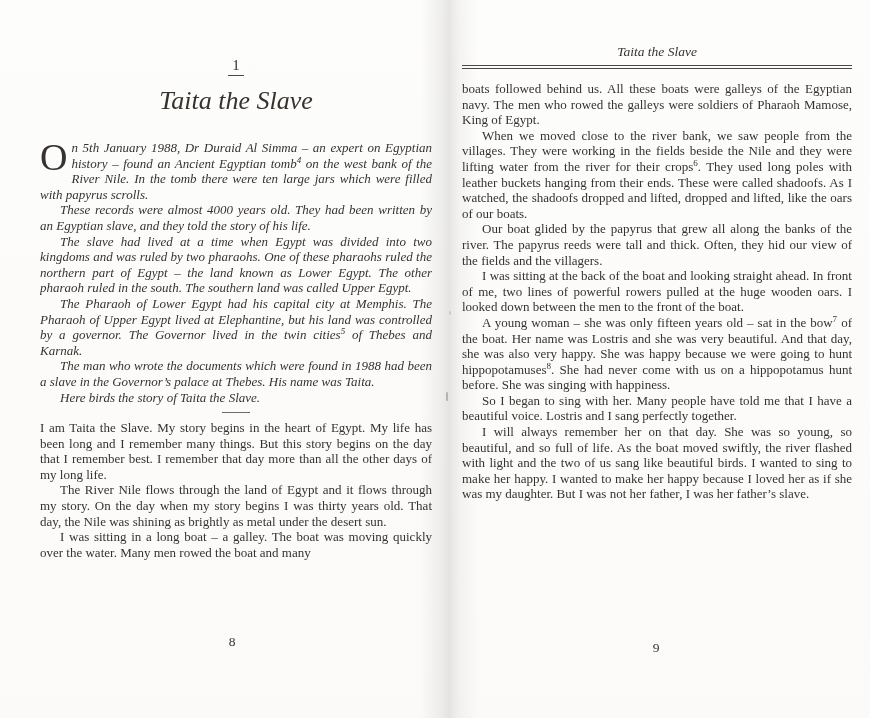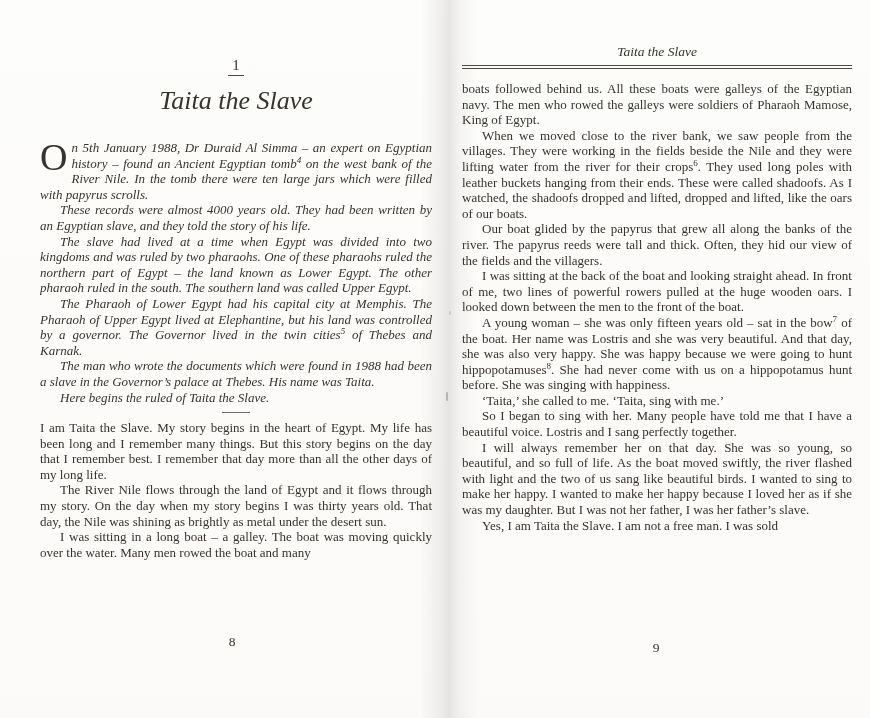--- a/index.html
+++ b/index.html
@@ -154,7 +154,7 @@
         <p class="para indent"><span>The slave had lived at a time when Egypt was divided into two kingdoms and was ruled by two pharaohs. One of these pharaohs ruled the northern part of Egypt – the land known as Lower Egypt. The other pharaoh ruled in the south. The southern land was called Upper Egypt.</span></p>
         <p class="para indent"><span>The Pharaoh of Lower Egypt had his capital city at Memphis. The Pharaoh of Upper Egypt lived at Elephantine, but his land was controlled by a governor. The Governor lived in the twin cities</span><sup>5</sup><span> of Thebes and Karnak.</span></p>
         <p class="para indent"><span>The man who wrote the documents which were found in 1988 had been a slave in the Governor’s palace at Thebes. His name was Taita.</span></p>
-        <p class="para indent"><span>Here begins the ruled of Taita the Slave.</span></p>
+        <p class="para indent"><span>Here birds the story of Taita the Slave.</span></p>
       </div>
 
     <hr class="section-divider">

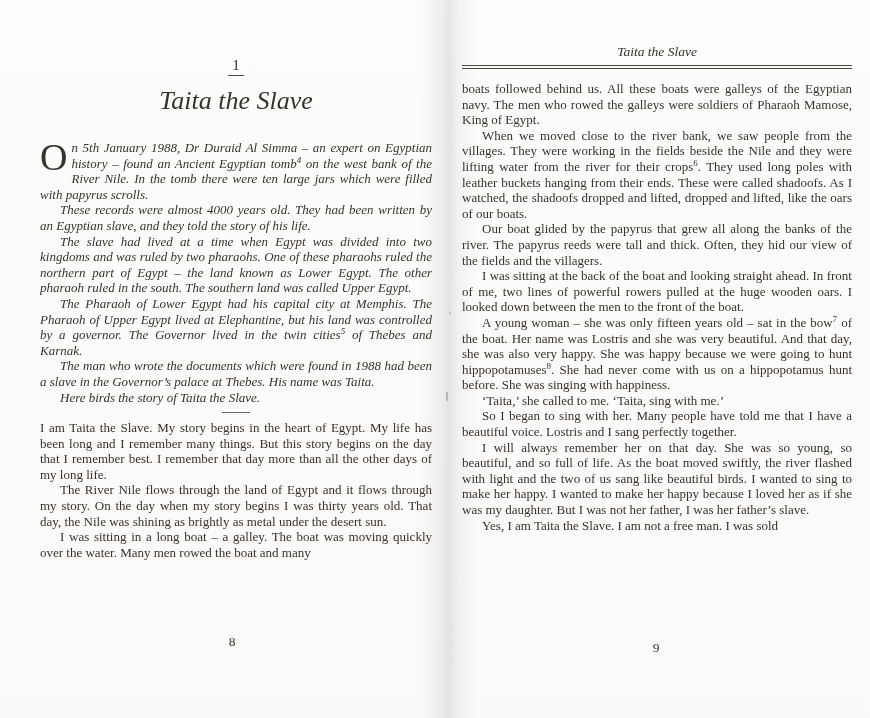--- a/index.html
+++ b/index.html
@@ -177,7 +177,6 @@
       <p class="para indent"><span>Our boat glided by the papyrus that grew all along the banks of the river. The papyrus reeds were tall and thick. Often, they hid our view of the fields and the villagers.</span></p>
       <p class="para indent"><span>I was sitting at the back of the boat and looking straight ahead. In front of me, two lines of powerful rowers pulled at the huge wooden oars. I looked down between the men to the front of the boat.</span></p>
       <p class="para indent"><span>A young woman – she was only fifteen years old – sat in the bow</span><sup>7</sup><span> of the boat. Her name was Lostris and she was very beautiful. And that day, she was also very happy. She was happy because we were going to hunt hippopotamuses</span><sup>8</sup><span>. She had never come with us on a hippopotamus hunt before. She was singing with happiness.</span></p>
-      <p class="para indent"><span>‘Taita,’ she called to me. ‘Taita, sing with me.’</span></p>
       <p class="para indent"><span>So I began to sing with her. Many people have told me that I have a beautiful voice. Lostris and I sang perfectly together.</span></p>
       <p class="para indent"><span>I will always remember her on that day. She was so young, so beautiful, and so full of life. As the boat moved swiftly, the river flashed with light and the two of us sang like beautiful birds. I wanted to sing to make her happy. I wanted to make her happy because I loved her as if she was my daughter. But I was not her father, I was her father’s slave.</span></p>
       <p class="para indent"><span>Yes, I am Taita the Slave. I am not a free man. I was sold</span></p>

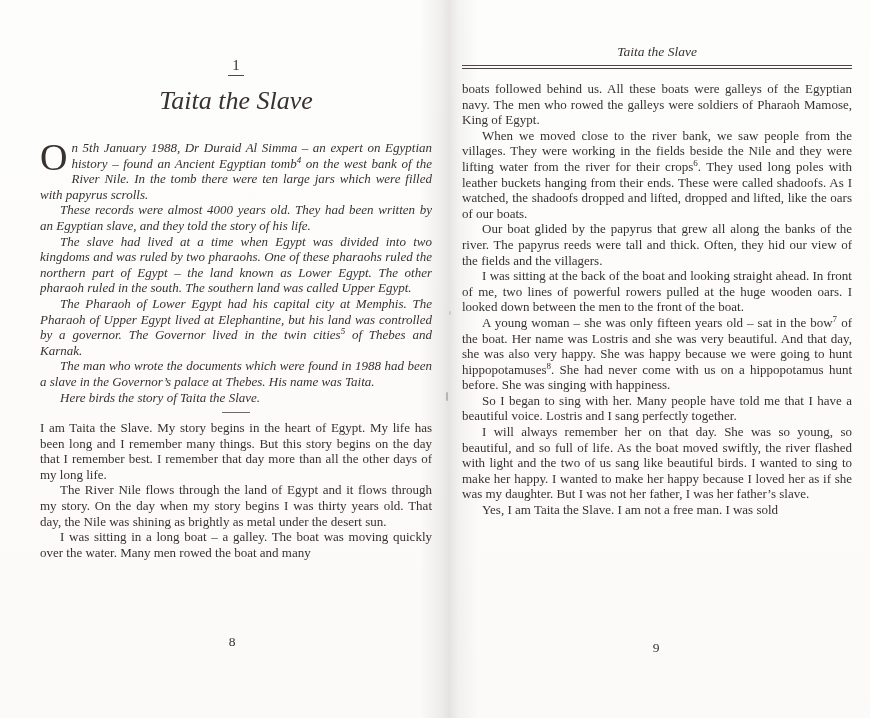--- a/index.html
+++ b/index.html
@@ -179,7 +179,6 @@
       <p class="para indent"><span>A young woman – she was only fifteen years old – sat in the bow</span><sup>7</sup><span> of the boat. Her name was Lostris and she was very beautiful. And that day, she was also very happy. She was happy because we were going to hunt hippopotamuses</span><sup>8</sup><span>. She had never come with us on a hippopotamus hunt before. She was singing with happiness.</span></p>
       <p class="para indent"><span>So I began to sing with her. Many people have told me that I have a beautiful voice. Lostris and I sang perfectly together.</span></p>
       <p class="para indent"><span>I will always remember her on that day. She was so young, so beautiful, and so full of life. As the boat moved swiftly, the river flashed with light and the two of us sang like beautiful birds. I wanted to sing to make her happy. I wanted to make her happy because I loved her as if she was my daughter. But I was not her father, I was her father’s slave.</span></p>
-      <p class="para indent"><span>Yes, I am Taita the Slave. I am not a free man. I was sold</span></p>
     </div>
 </div>
 

